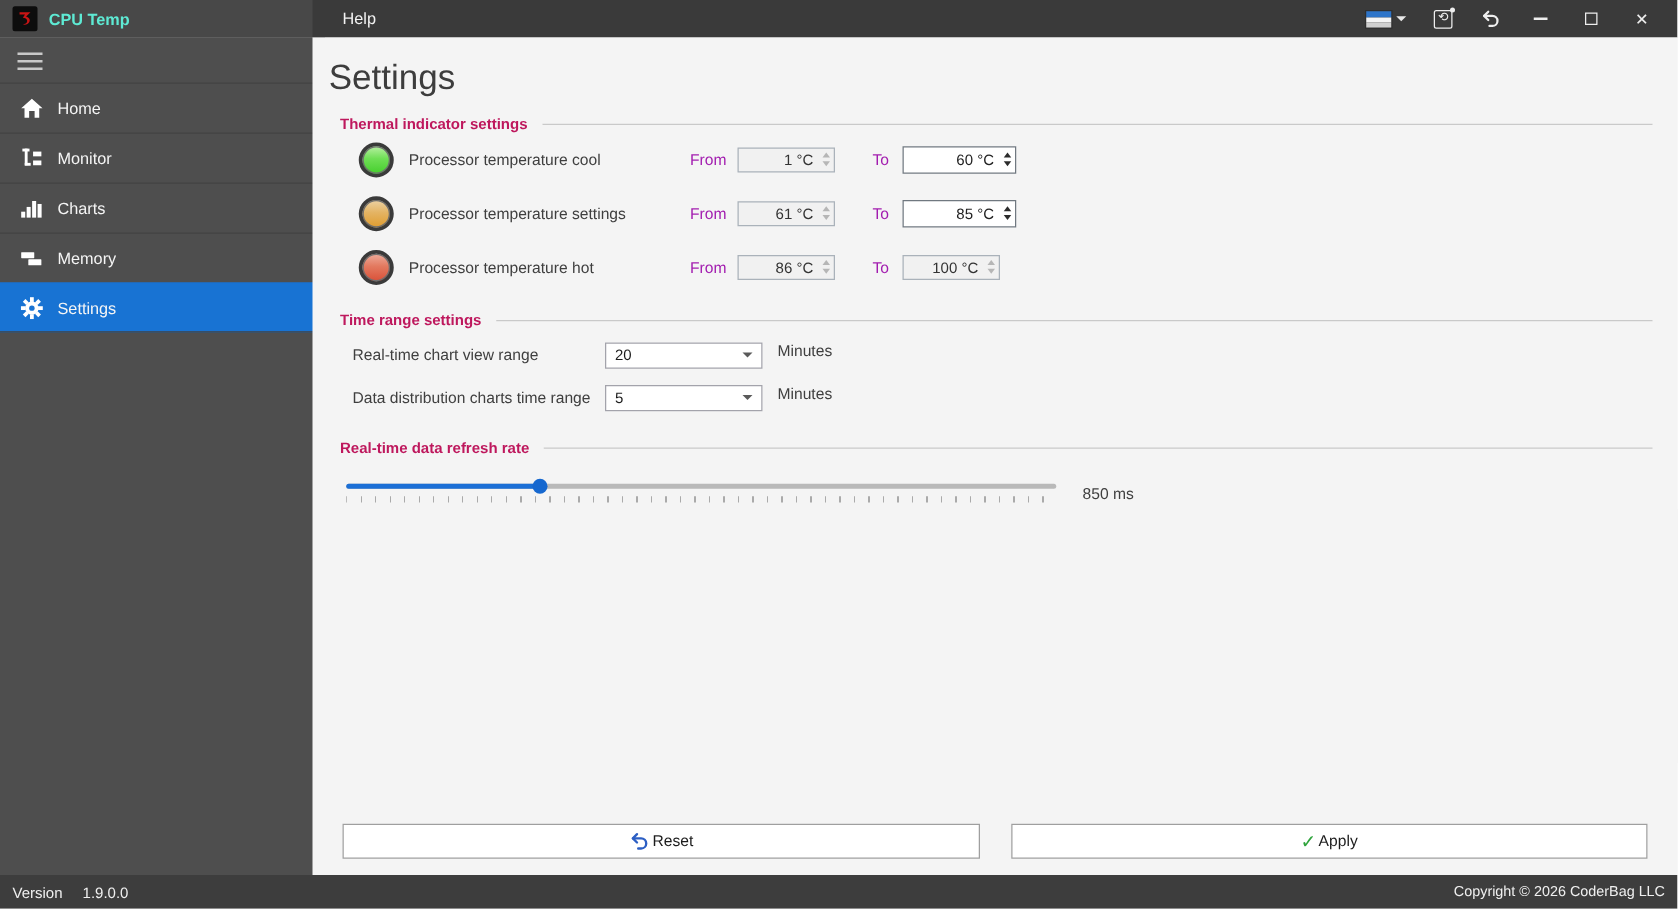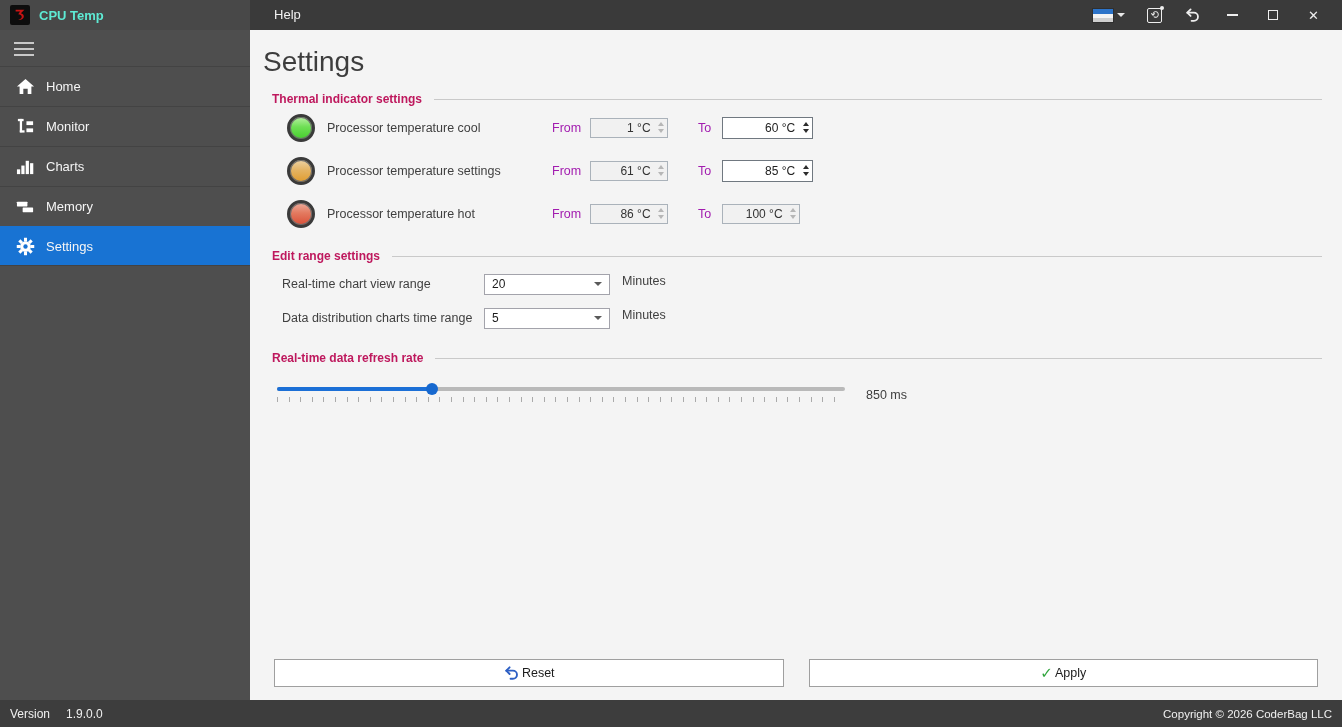--- a/index.html
+++ b/index.html
@@ -311,7 +311,7 @@
 
     <section class="section">
       <div class="section-head">
-        <span class="section-title">Edit range settings</span>
+        <span class="section-title">Time range settings</span>
         <div class="rule"></div>
       </div>
 

